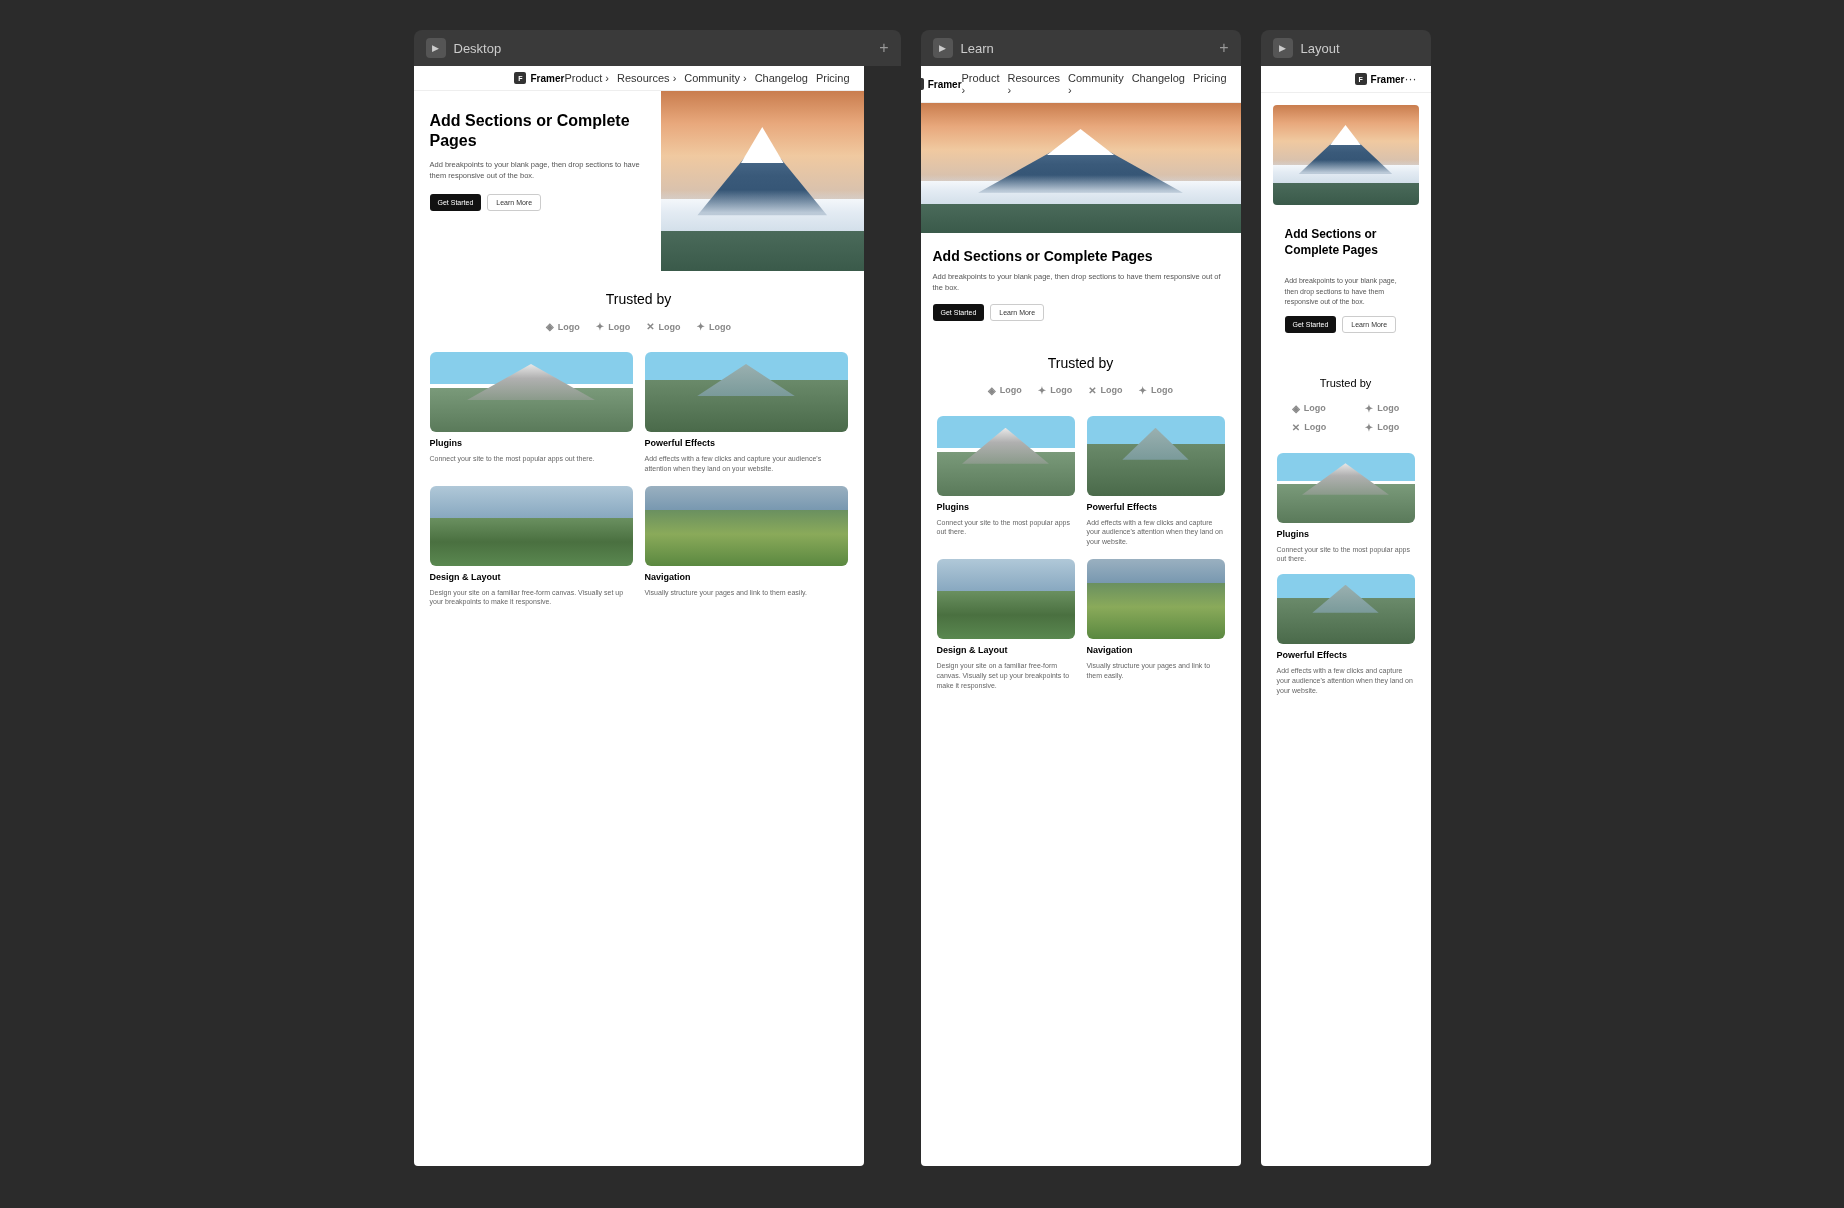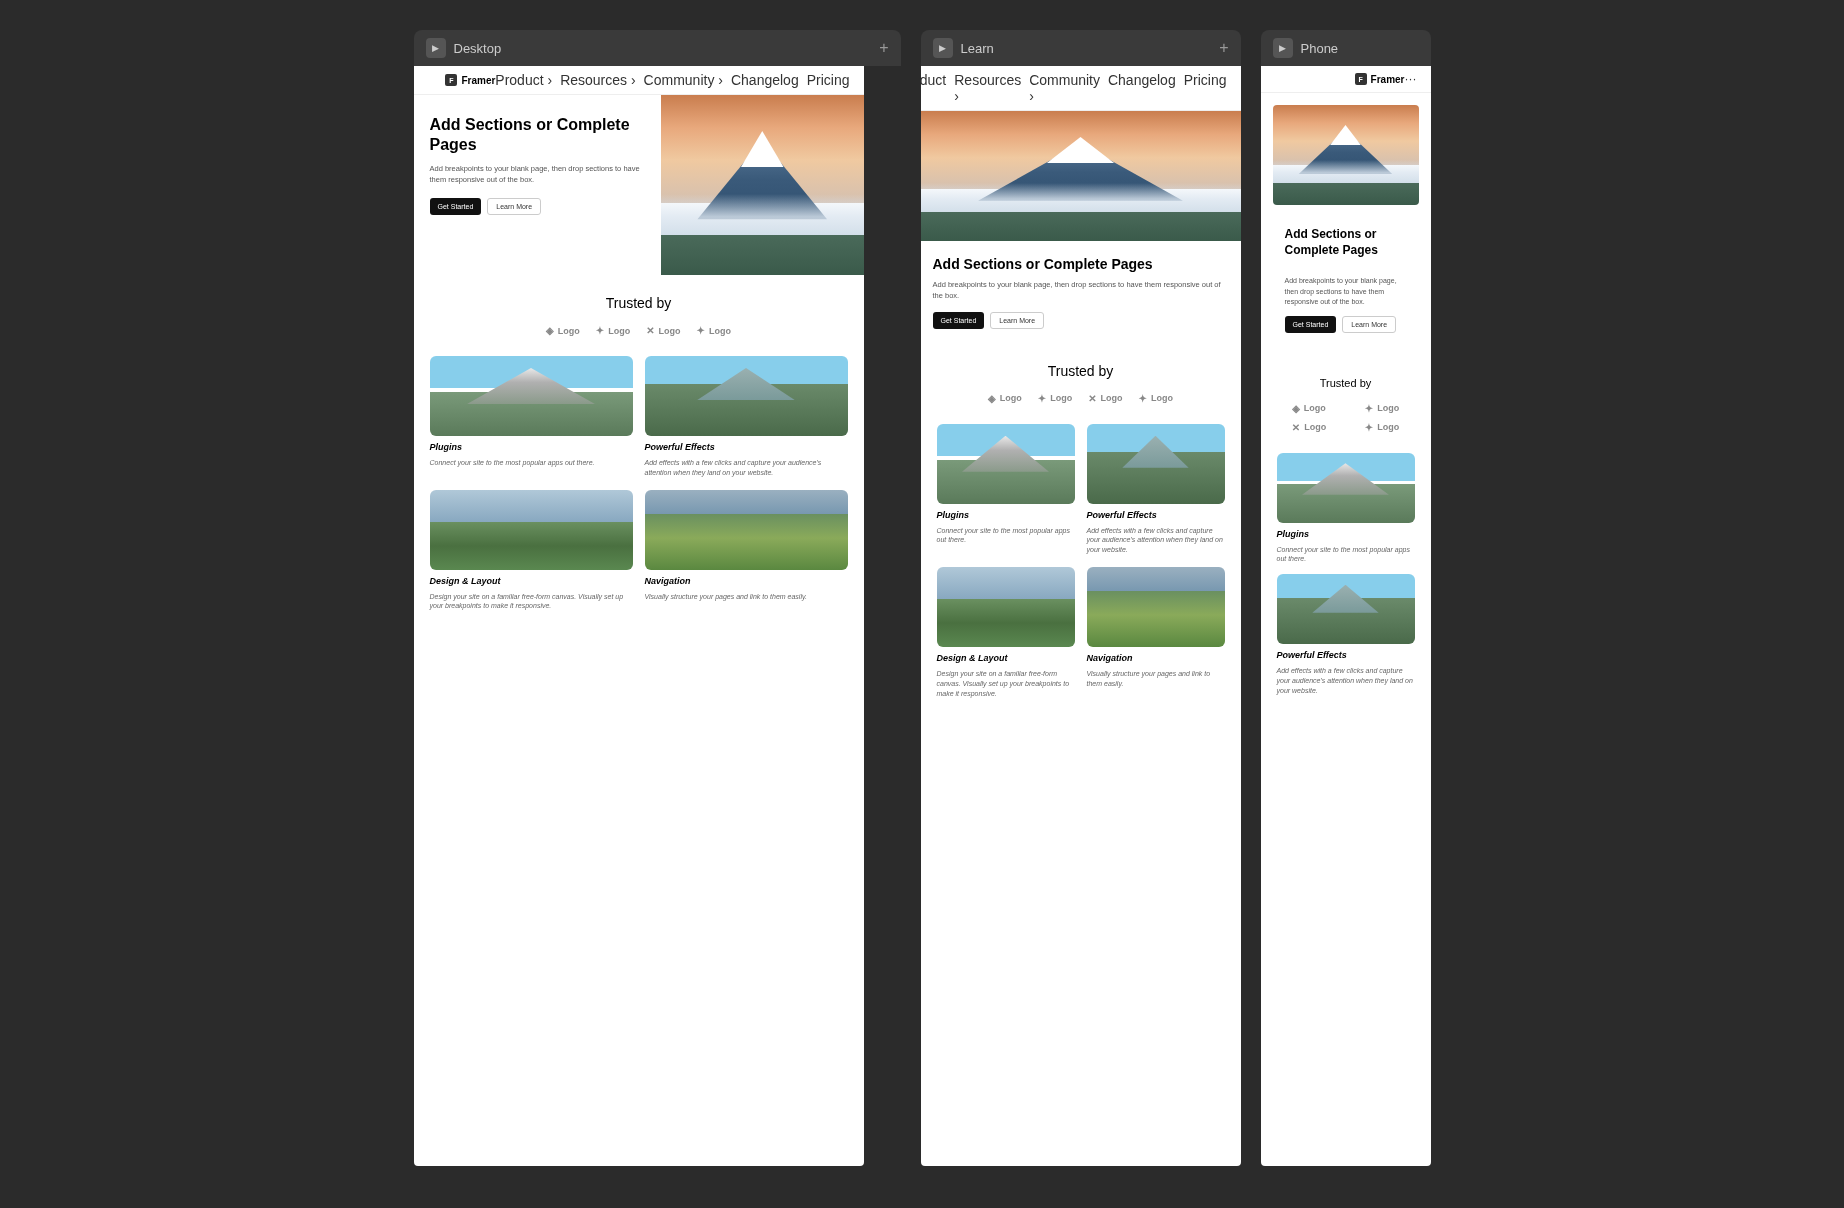--- a/index.html
+++ b/index.html
@@ -615,7 +615,7 @@
   <div class="device-header">
     <div class="device-header-left">
       <div class="device-play-icon"></div>
-      <span class="device-title">Phone</span>
+      <span class="device-title">Layout</span>
     </div>
   </div>
   <div class="device-frame phone-frame">

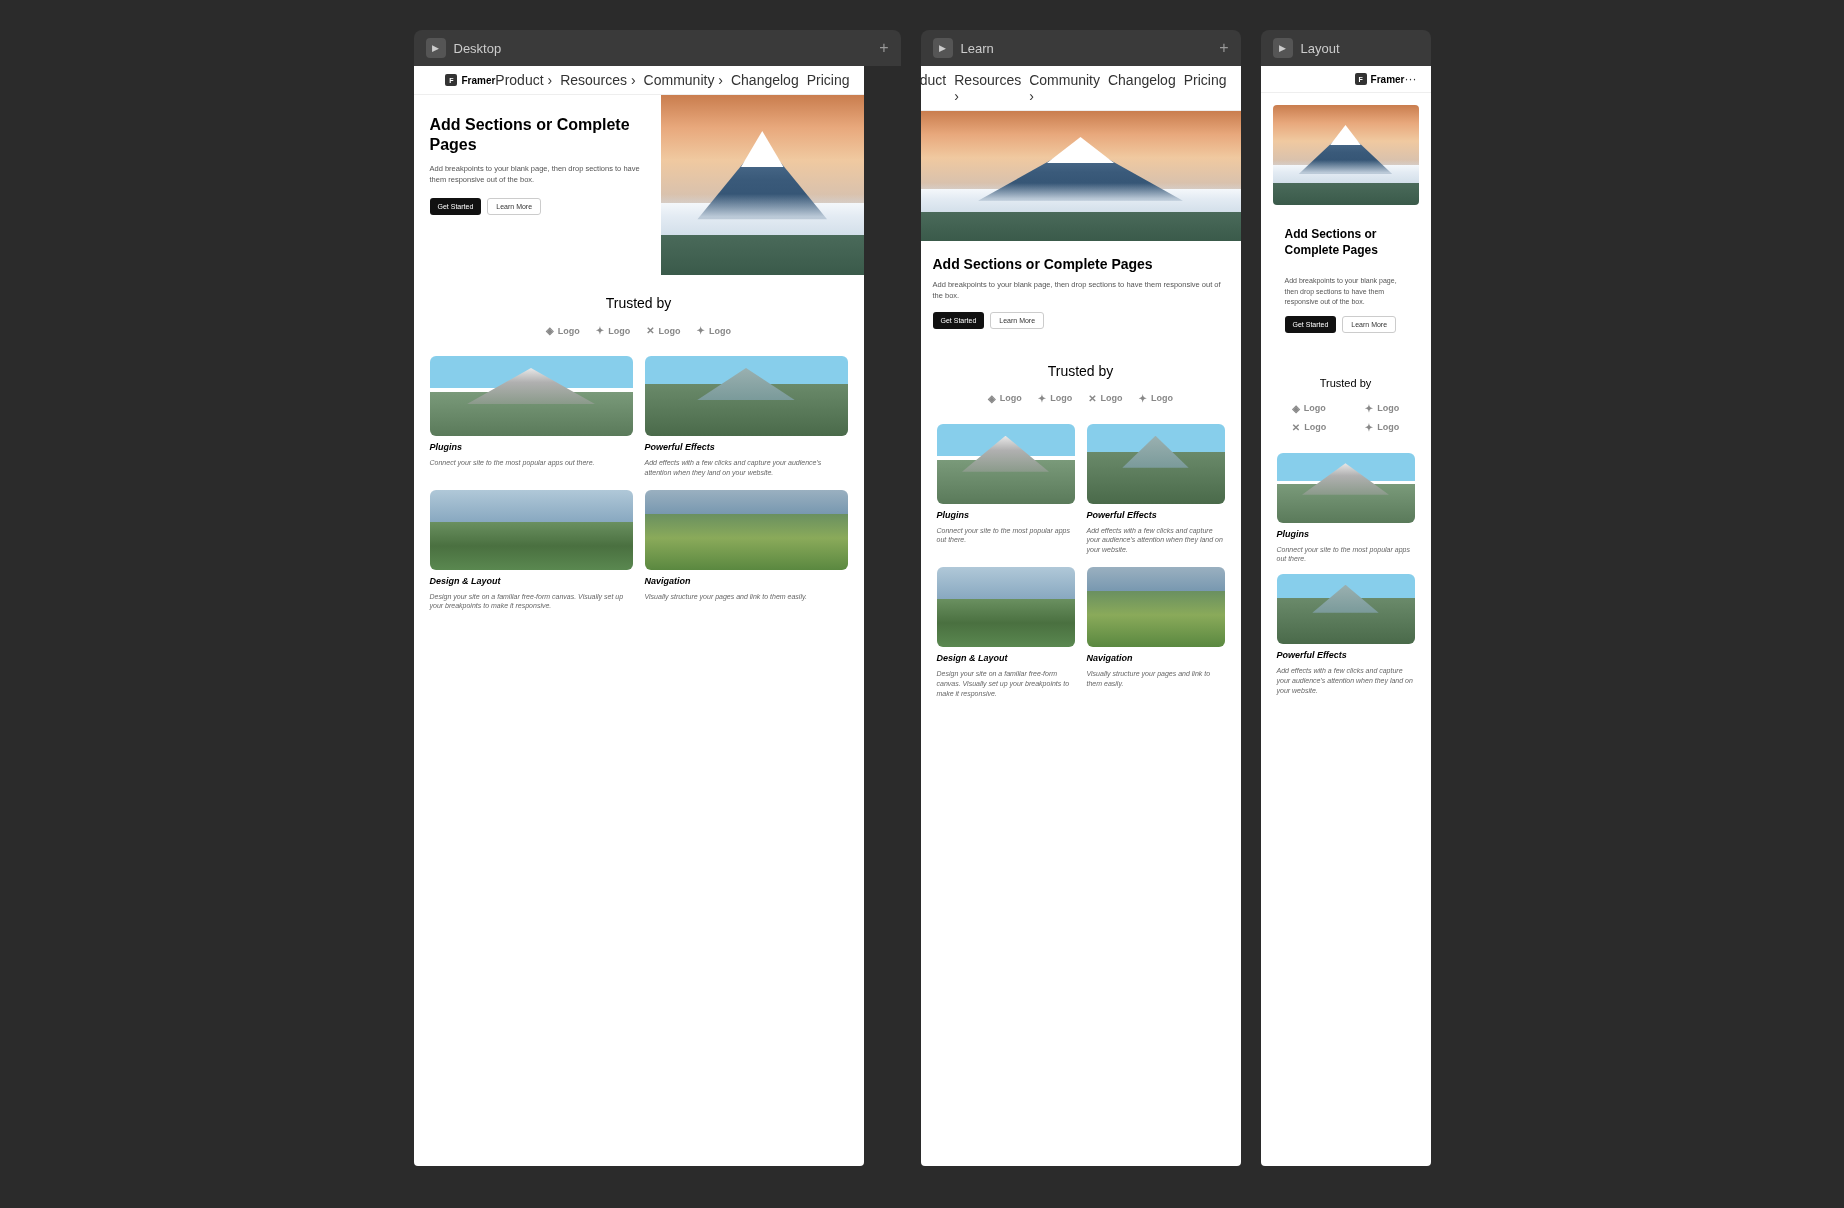--- a/index.html
+++ b/index.html
@@ -120,7 +120,7 @@
       display: flex;
       gap: 8px;
       color: #333;
-      font-size: 14px;
+      font-size: 11px;
     }
 
     .navbar-links span { cursor: pointer; }

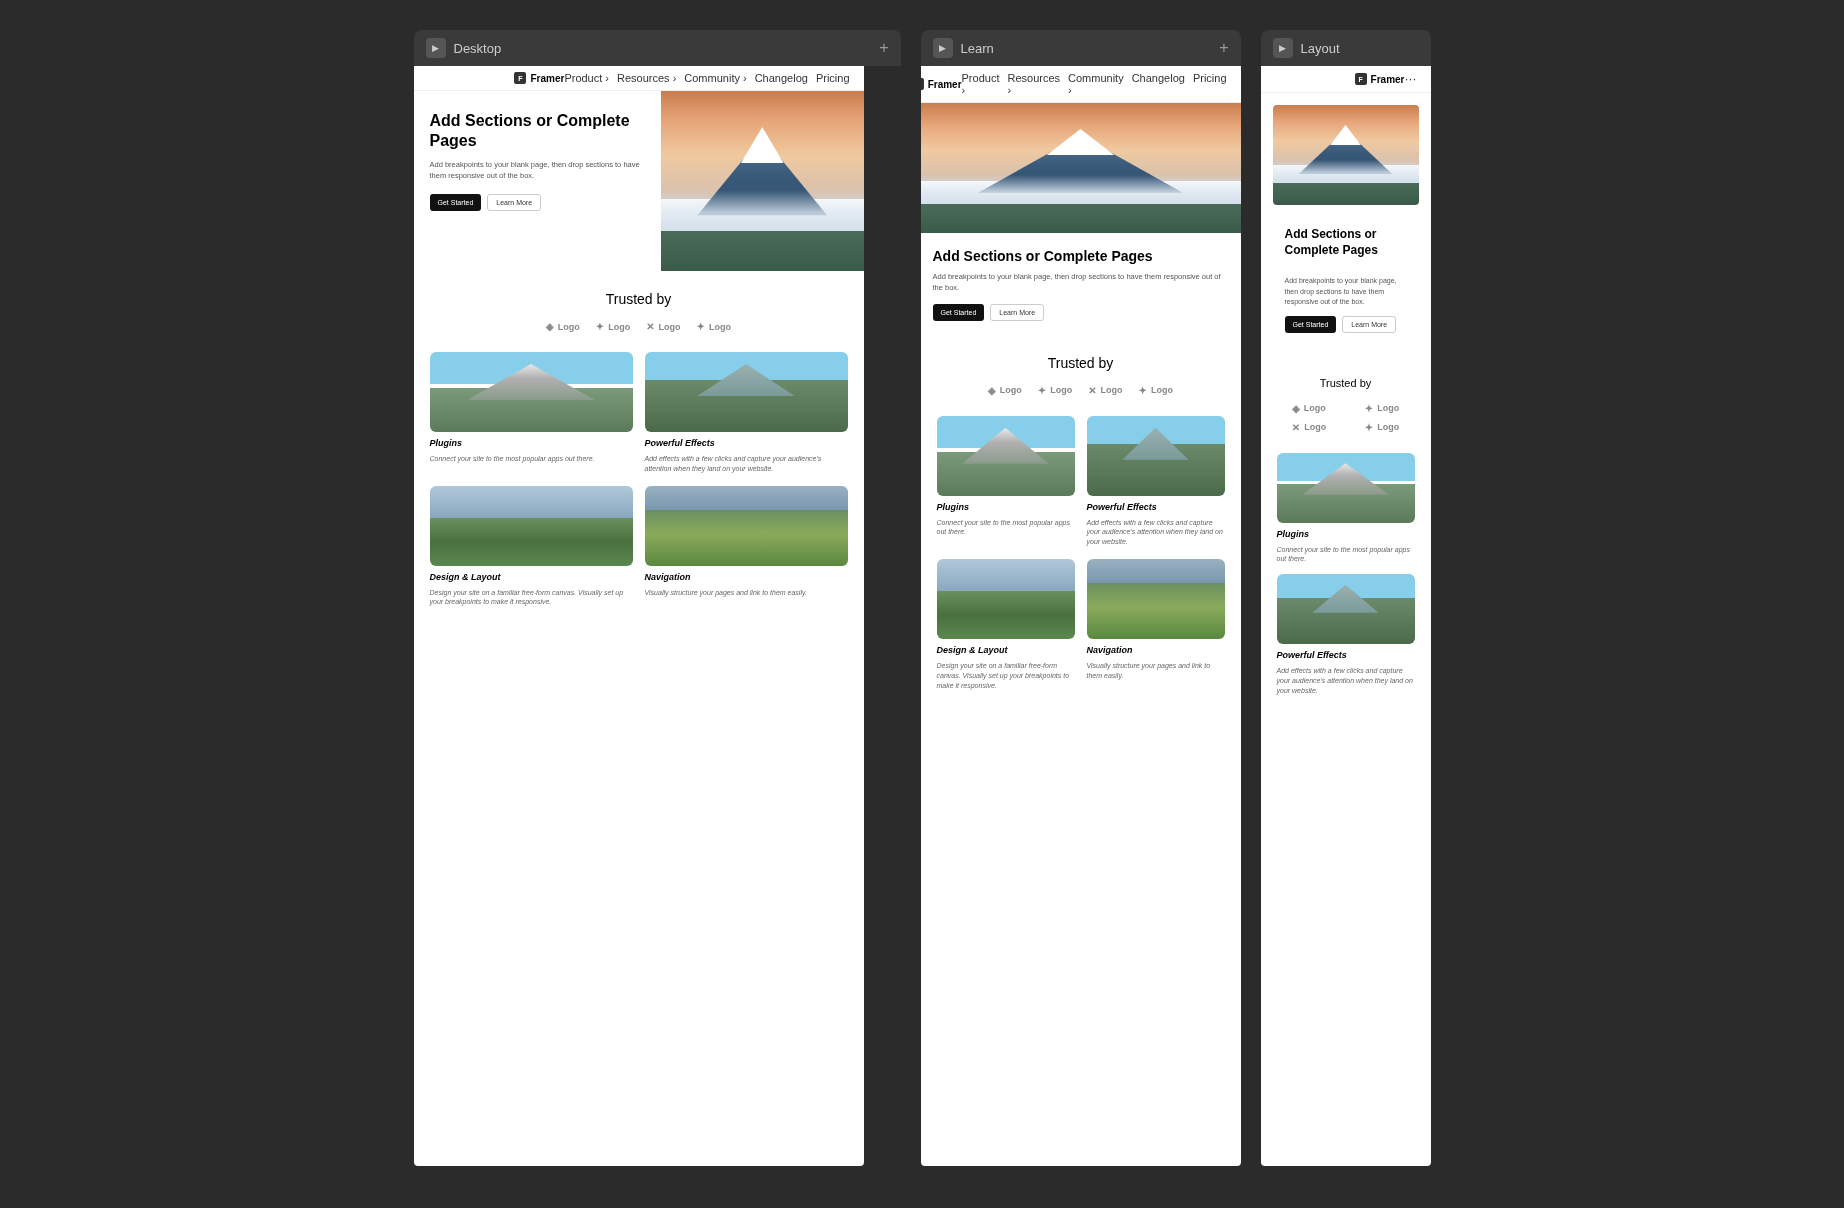--- a/index.html
+++ b/index.html
@@ -289,7 +289,6 @@
       display: flex;
       flex-direction: column;
       gap: 6px;
-      font-style: italic;
     }
 
     .feature-image {

